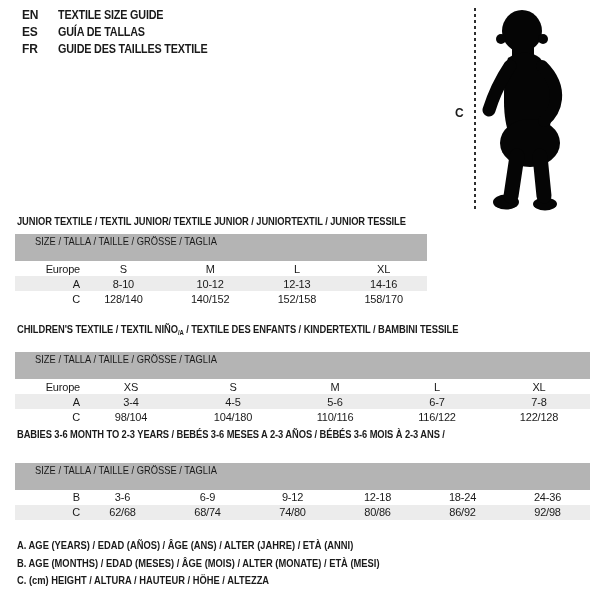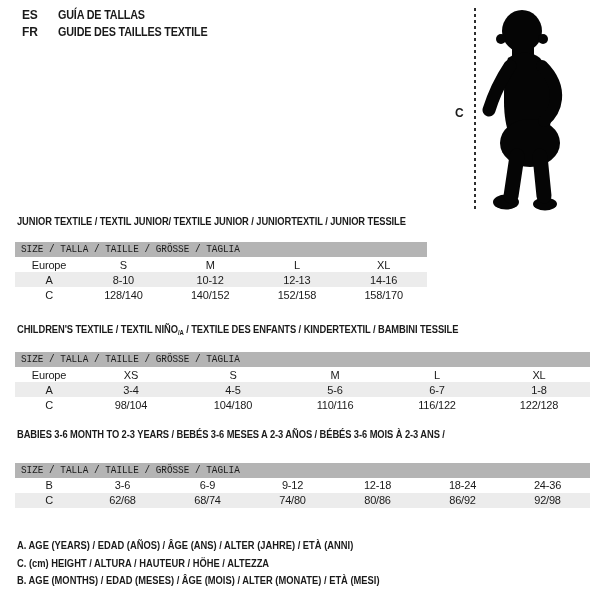--- a/index.html
+++ b/index.html
@@ -58,6 +58,9 @@
 <div class="page">
 
   <div class="lang-list">
+    <div class="lang-row">
+      <span class="code">EN</span><span class="lx">TEXTILE SIZE GUIDE</span>
+    </div>
     <div class="lang-row">
       <span class="code">ES</span><span class="lx">GUÍA DE TALLAS</span>
     </div>

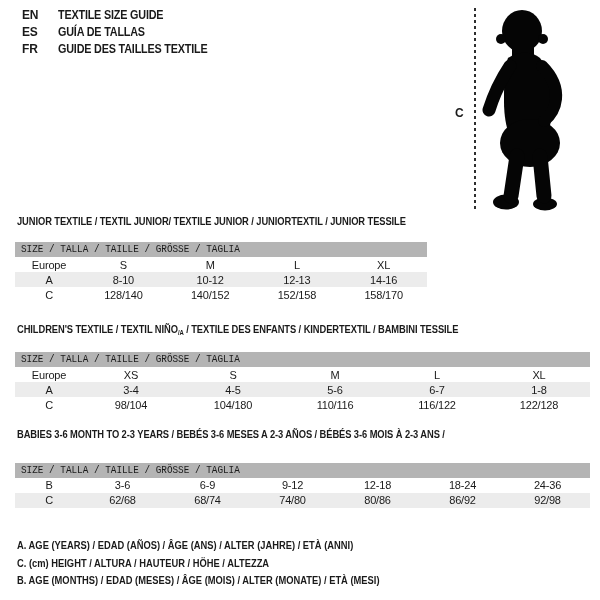--- a/index.html
+++ b/index.html
@@ -31,7 +31,7 @@
   .sec2{top:321px; width:575px;}
   .sec3{top:426px; width:575px;}
   .sec-title{font-weight:bold; font-size:11px; line-height:16px; letter-spacing:-0.1px; padding-left:2px;}
-  .sec1 .sec-title{margin-bottom:13px;}
+  .sec1 .sec-title{margin-bottom:5px;}
   .sec2 .sec-title{margin-bottom:11px;}
   .sec3 .sec-title{margin-bottom:20px; line-height:16.5px;}
   .sub{font-size:7px; vertical-align:-2px;}

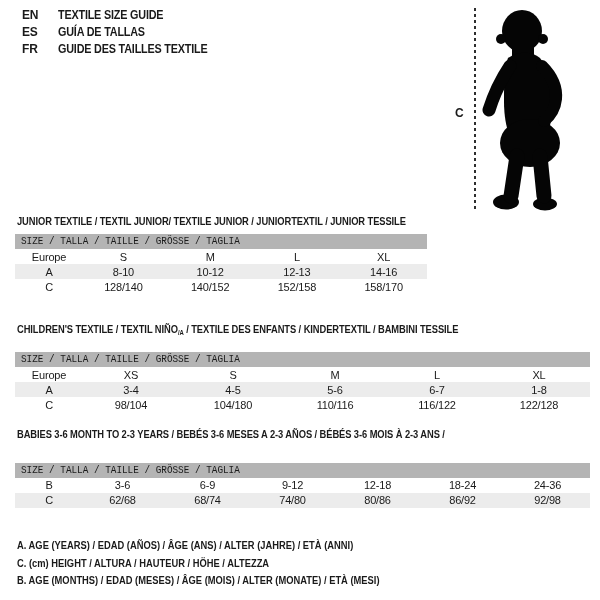--- a/index.html
+++ b/index.html
@@ -37,8 +37,8 @@
   .sub{font-size:7px; vertical-align:-2px;}
 
   .size-bar{
-    background:var(--bar,#b4b4b4); height:15px; line-height:15px;
-    font-size:11px; padding-left:6px;font-family:Liberation Mono, monospace;
+    background:var(--bar,#b4b4b4); height:27px; line-height:15px;
+    font-size:11px; padding-left:20px;
   }
   table.tbl{border-collapse:collapse; table-layout:fixed; width:100%;}
   table.tbl td{

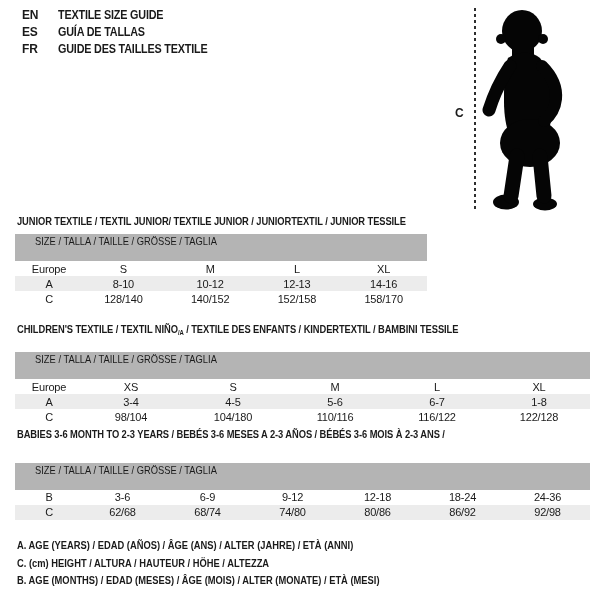--- a/index.html
+++ b/index.html
@@ -45,7 +45,7 @@
     height:15px; font-size:11px; letter-spacing:-0.2px;
     text-align:center; vertical-align:middle; padding:0; overflow:hidden;
   }
-  table.tbl td.lab{width:62px; text-align:center; padding-left:3px;margin-left:28px;}
+  table.tbl td.lab{width:62px; text-align:right; padding-left:3px;margin-left:28px;}
   tr.alt{background:var(--alt,#ececec);}
 
   

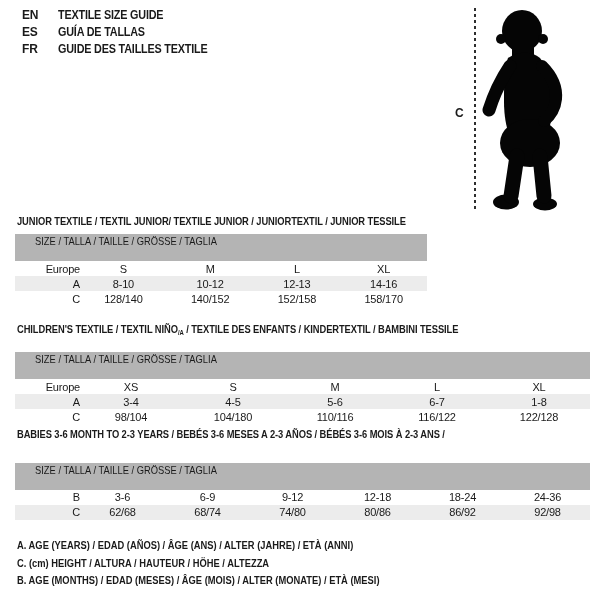--- a/index.html
+++ b/index.html
@@ -147,7 +147,7 @@
         <td>4-5</td>
         <td>5-6</td>
         <td>6-7</td>
-        <td>1-8</td>
+        <td>7-8</td>
       </tr>
       <tr>
         <td class="lab">C</td>

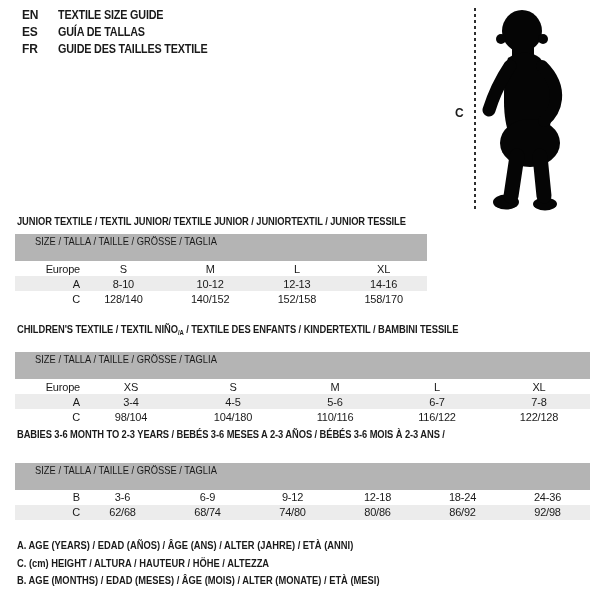--- a/index.html
+++ b/index.html
@@ -194,8 +194,8 @@
 
   <div class="notes">
     <div class="note-row"><span class="sx">A. AGE (YEARS) / EDAD (AÑOS) / ÂGE (ANS) / ALTER (JAHRE) / ETÀ (ANNI)</span></div>
+    <div class="note-row"><span class="sx">B. AGE (MONTHS) / EDAD (MESES) / ÂGE (MOIS) / ALTER (MONATE) / ETÀ (MESI)</span></div>
     <div class="note-row"><span class="sx">C. (cm) HEIGHT / ALTURA / HAUTEUR / HÖHE / ALTEZZA</span></div>
-    <div class="note-row"><span class="sx">B. AGE (MONTHS) / EDAD (MESES) / ÂGE (MOIS) / ALTER (MONATE) / ETÀ (MESI)</span></div>
   </div>
 
 </div>

